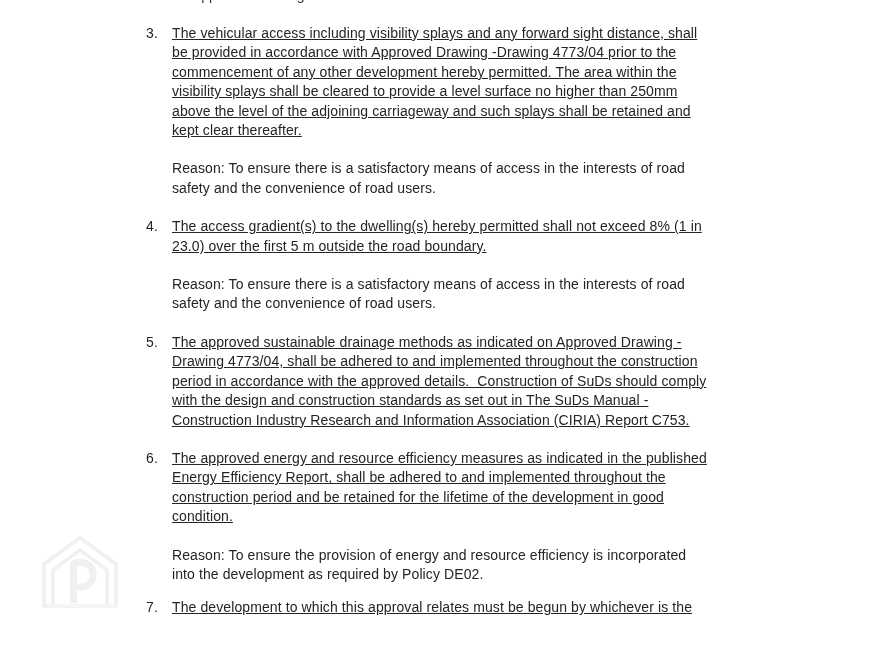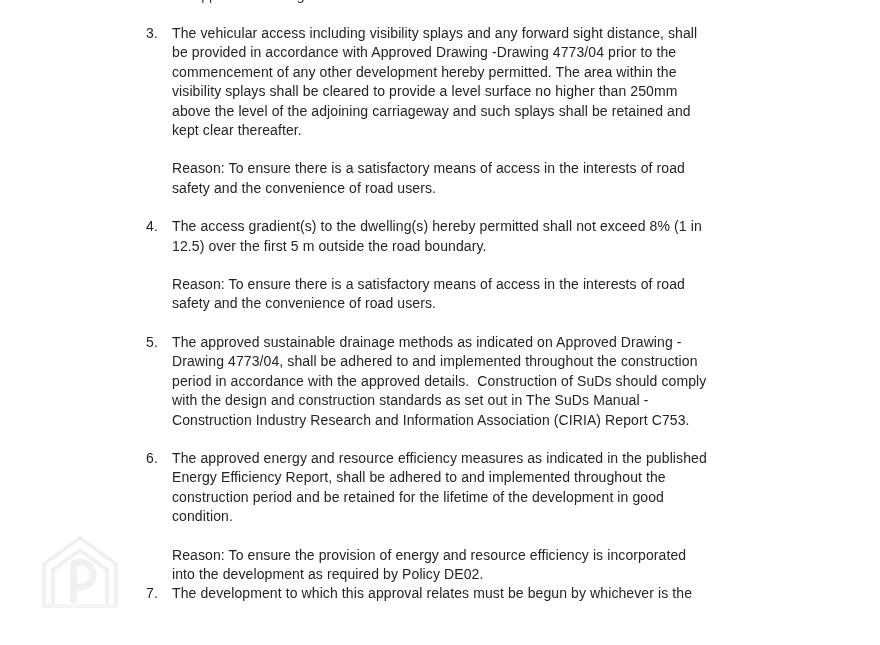--- a/index.html
+++ b/index.html
@@ -34,7 +34,7 @@
   }
   .cond { display: flex; margin: 0 0 19px 0; }
   .cond .num { flex: none; width: 26px; }
-  .cond .text { width: 590px; white-space: pre-wrap; }
+  .cond .text { width: 590px; white-space: pre-wrap; text-decoration: underline; }
   .reason {
     margin: 0 0 19px 26px;
     width: 590px;

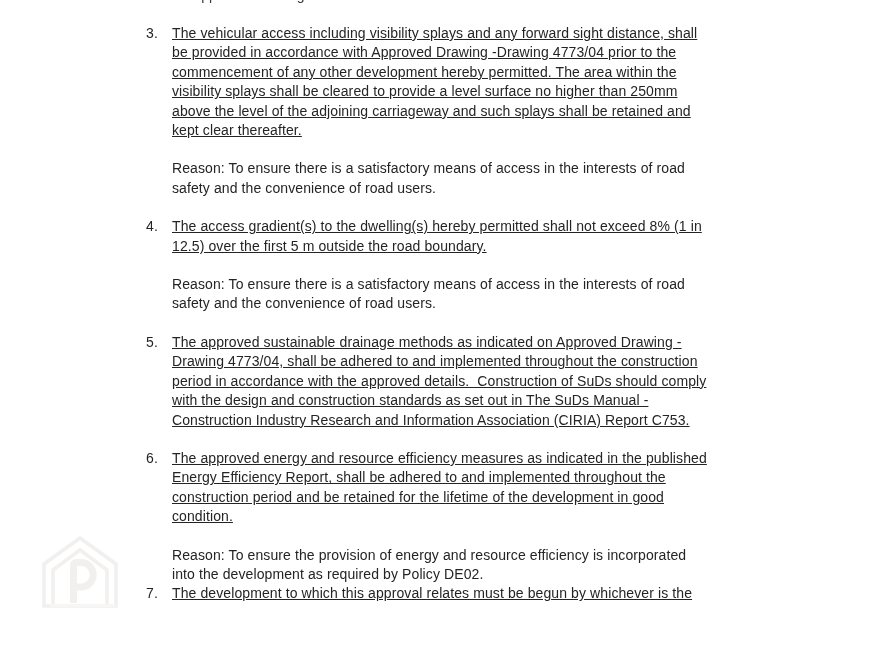--- a/index.html
+++ b/index.html
@@ -91,7 +91,7 @@
     <div class="cond">
       <span class="num">4.</span>
       <div class="text">The access gradient(s) to the dwelling(s) hereby permitted shall not exceed 8% (1 in
-12.5) over the first 5 m outside the road boundary.</div>
+23.0) over the first 5 m outside the road boundary.</div>
     </div>
     <div class="reason">Reason: To ensure there is a satisfactory means of access in the interests of road
 safety and the convenience of road users.</div>

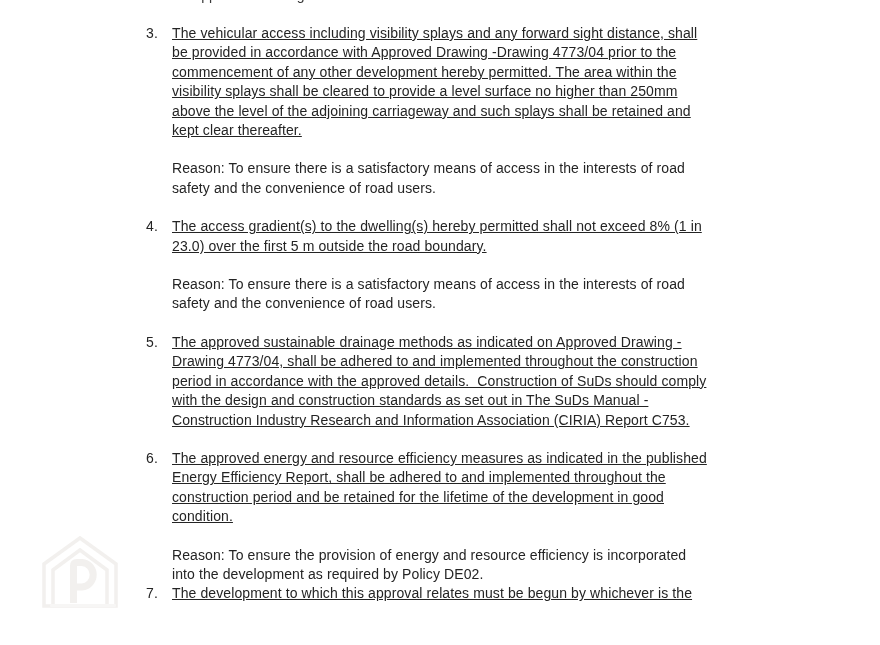--- a/index.html
+++ b/index.html
@@ -40,7 +40,7 @@
     width: 590px;
     white-space: pre-wrap;
   }
-  .reason.last { margin-bottom: 0; }
+  .reason.last { margin-bottom: 14px; }
   
   .watermark {
     position: absolute;

